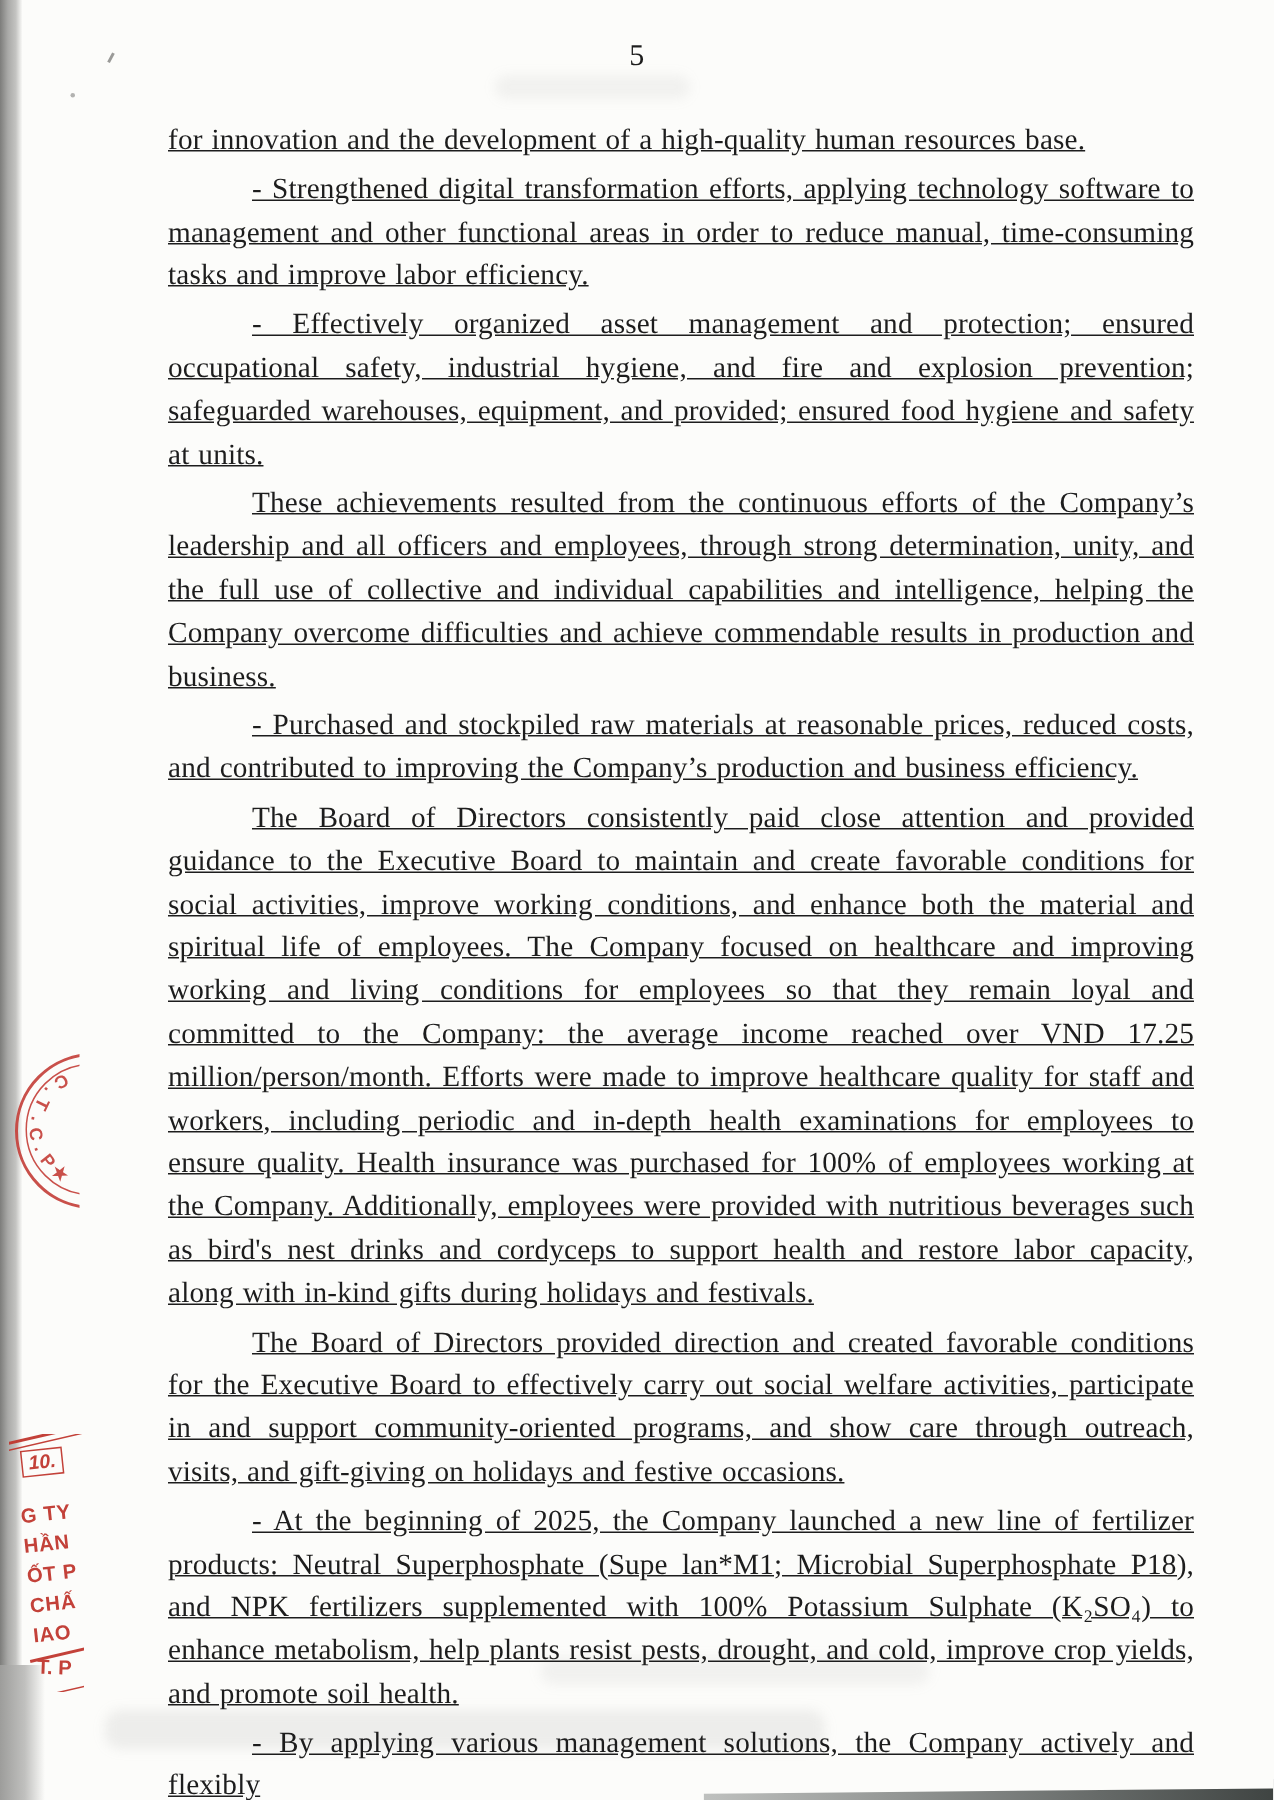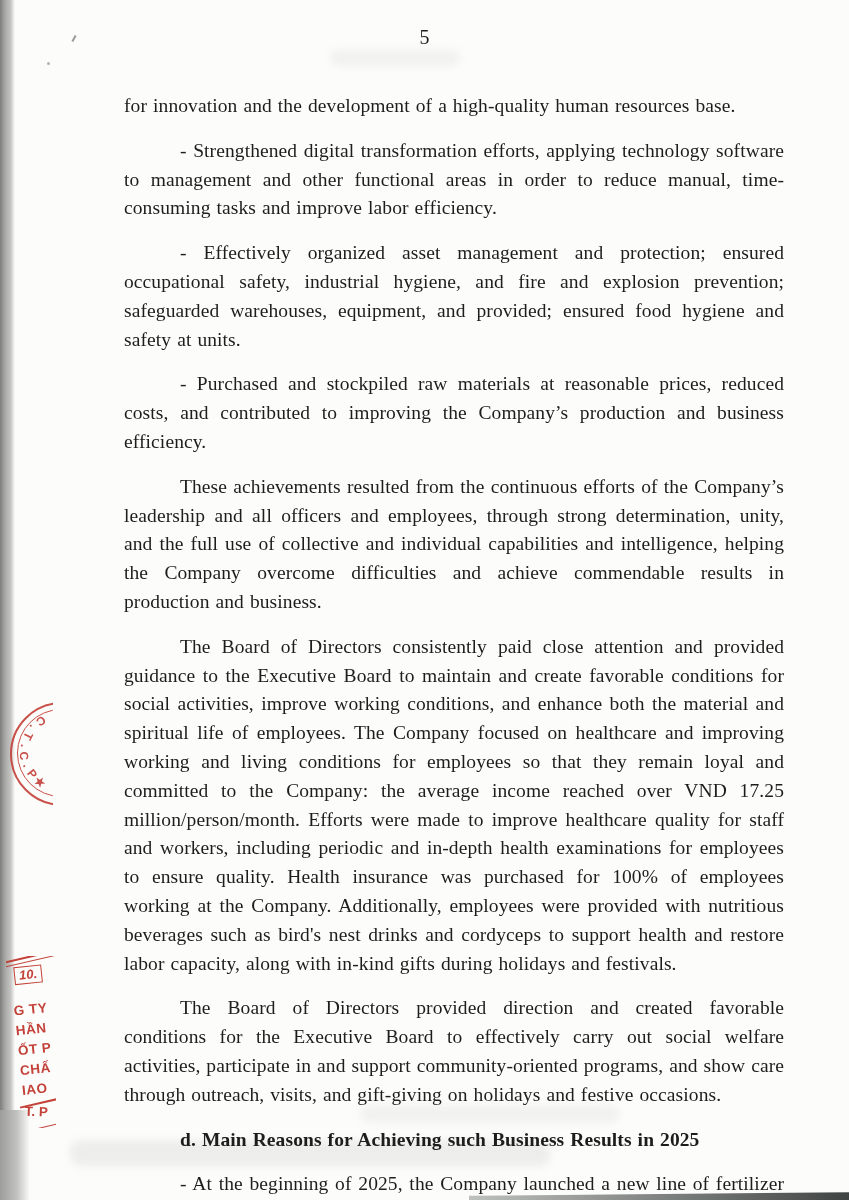--- a/index.html
+++ b/index.html
@@ -43,9 +43,10 @@
 
   .content { position:absolute; left:108px; top:76px; width:692px; }
   .para {
-    margin:16px; text-align:justify;
+    margin:4px; text-align:justify;
     font-size:19.5px; line-height:28.8px; letter-spacing:0.1px;
     word-spacing:1px;
+    text-decoration:underline;
   }
   .para.indent { text-indent:56px; }
   .para.bold { font-weight:bold; }

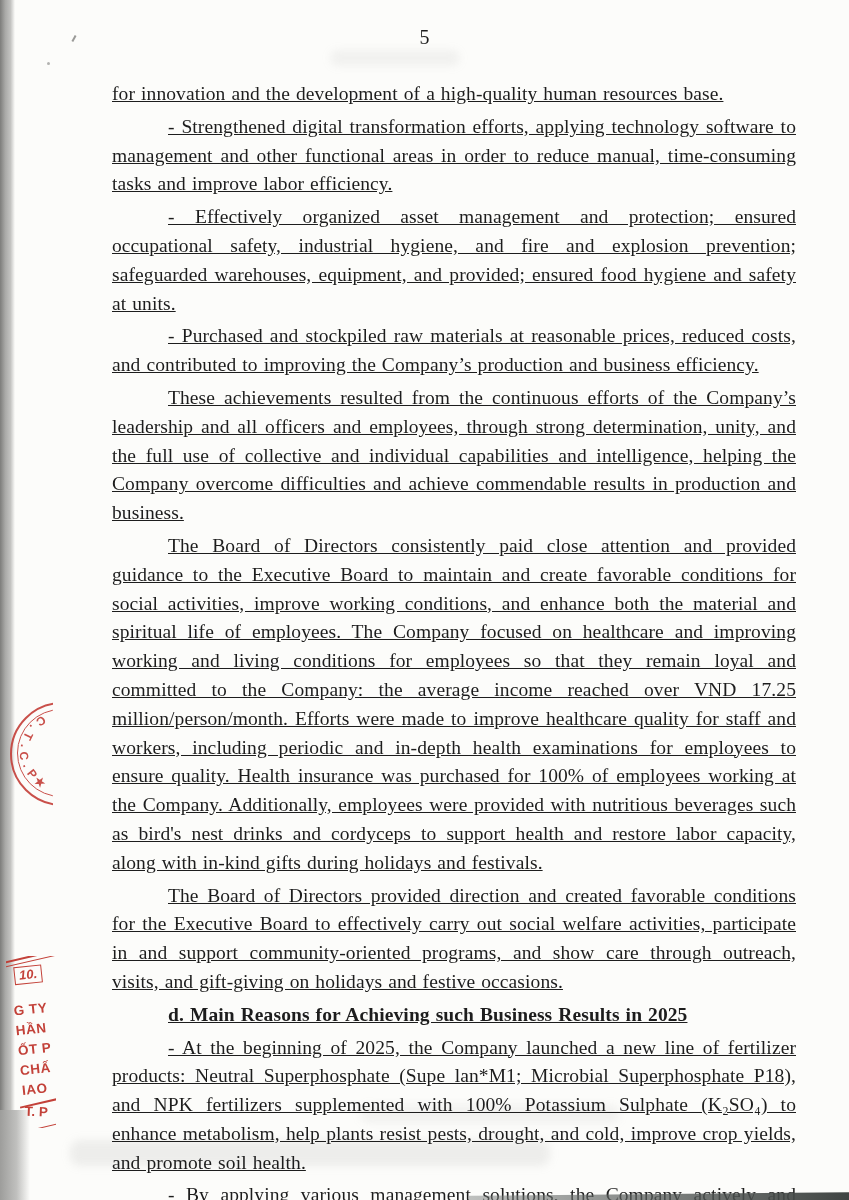--- a/index.html
+++ b/index.html
@@ -109,8 +109,8 @@
       <p class="para">for innovation and the development of a high-quality human resources base.</p>
       <p class="para indent">- Strengthened digital transformation efforts, applying technology software to management and other functional areas in order to reduce manual, time-consuming tasks and improve labor efficiency.</p>
       <p class="para indent">- Effectively organized asset management and protection; ensured occupational safety, industrial hygiene, and fire and explosion prevention; safeguarded warehouses, equipment, and provided; ensured food hygiene and safety at units.</p>
+      <p class="para indent">These achievements resulted from the continuous efforts of the Company’s leadership and all officers and employees, through strong determination, unity, and the full use of collective and individual capabilities and intelligence, helping the Company overcome difficulties and achieve commendable results in production and business.</p>
       <p class="para indent">- Purchased and stockpiled raw materials at reasonable prices, reduced costs, and contributed to improving the Company’s production and business efficiency.</p>
-      <p class="para indent">These achievements resulted from the continuous efforts of the Company’s leadership and all officers and employees, through strong determination, unity, and the full use of collective and individual capabilities and intelligence, helping the Company overcome difficulties and achieve commendable results in production and business.</p>
       <p class="para indent">The Board of Directors consistently paid close attention and provided guidance to the Executive Board to maintain and create favorable conditions for social activities, improve working conditions, and enhance both the material and spiritual life of employees. The Company focused on healthcare and improving working and living conditions for employees so that they remain loyal and committed to the Company: the average income reached over VND 17.25 million/person/month. Efforts were made to improve healthcare quality for staff and workers, including periodic and in-depth health examinations for employees to ensure quality. Health insurance was purchased for 100% of employees working at the Company. Additionally, employees were provided with nutritious beverages such as bird's nest drinks and cordyceps to support health and restore labor capacity, along with in-kind gifts during holidays and festivals.</p>
       <p class="para indent">The Board of Directors provided direction and created favorable conditions for the Executive Board to effectively carry out social welfare activities, participate in and support community-oriented programs, and show care through outreach, visits, and gift-giving on holidays and festive occasions.</p>
       <p class="para indent bold">d. Main Reasons for Achieving such Business Results in 2025</p>

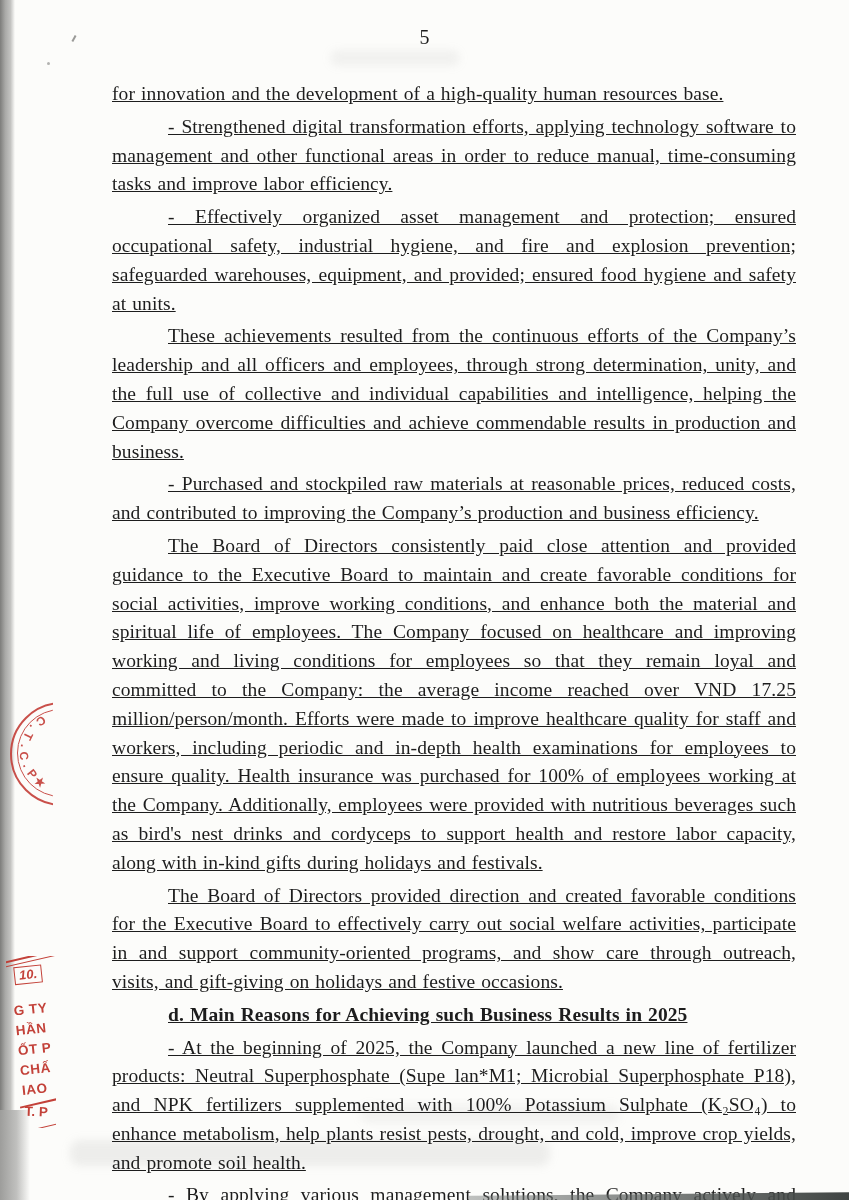--- a/index.html
+++ b/index.html
@@ -113,7 +113,6 @@
       <p class="para indent">- Purchased and stockpiled raw materials at reasonable prices, reduced costs, and contributed to improving the Company’s production and business efficiency.</p>
       <p class="para indent">The Board of Directors consistently paid close attention and provided guidance to the Executive Board to maintain and create favorable conditions for social activities, improve working conditions, and enhance both the material and spiritual life of employees. The Company focused on healthcare and improving working and living conditions for employees so that they remain loyal and committed to the Company: the average income reached over VND 17.25 million/person/month. Efforts were made to improve healthcare quality for staff and workers, including periodic and in-depth health examinations for employees to ensure quality. Health insurance was purchased for 100% of employees working at the Company. Additionally, employees were provided with nutritious beverages such as bird's nest drinks and cordyceps to support health and restore labor capacity, along with in-kind gifts during holidays and festivals.</p>
       <p class="para indent">The Board of Directors provided direction and created favorable conditions for the Executive Board to effectively carry out social welfare activities, participate in and support community-oriented programs, and show care through outreach, visits, and gift-giving on holidays and festive occasions.</p>
-      <p class="para indent bold">d. Main Reasons for Achieving such Business Results in 2025</p>
       <p class="para indent">- At the beginning of 2025, the Company launched a new line of fertilizer products: Neutral Superphosphate (Supe lan*M1; Microbial Superphosphate P18), and NPK fertilizers supplemented with 100% Potassium Sulphate (K₂SO₄) to enhance metabolism, help plants resist pests, drought, and cold, improve crop yields, and promote soil health.</p>
       <p class="para indent jlast">- By applying various management solutions, the Company actively and flexibly</p>
     </div>

